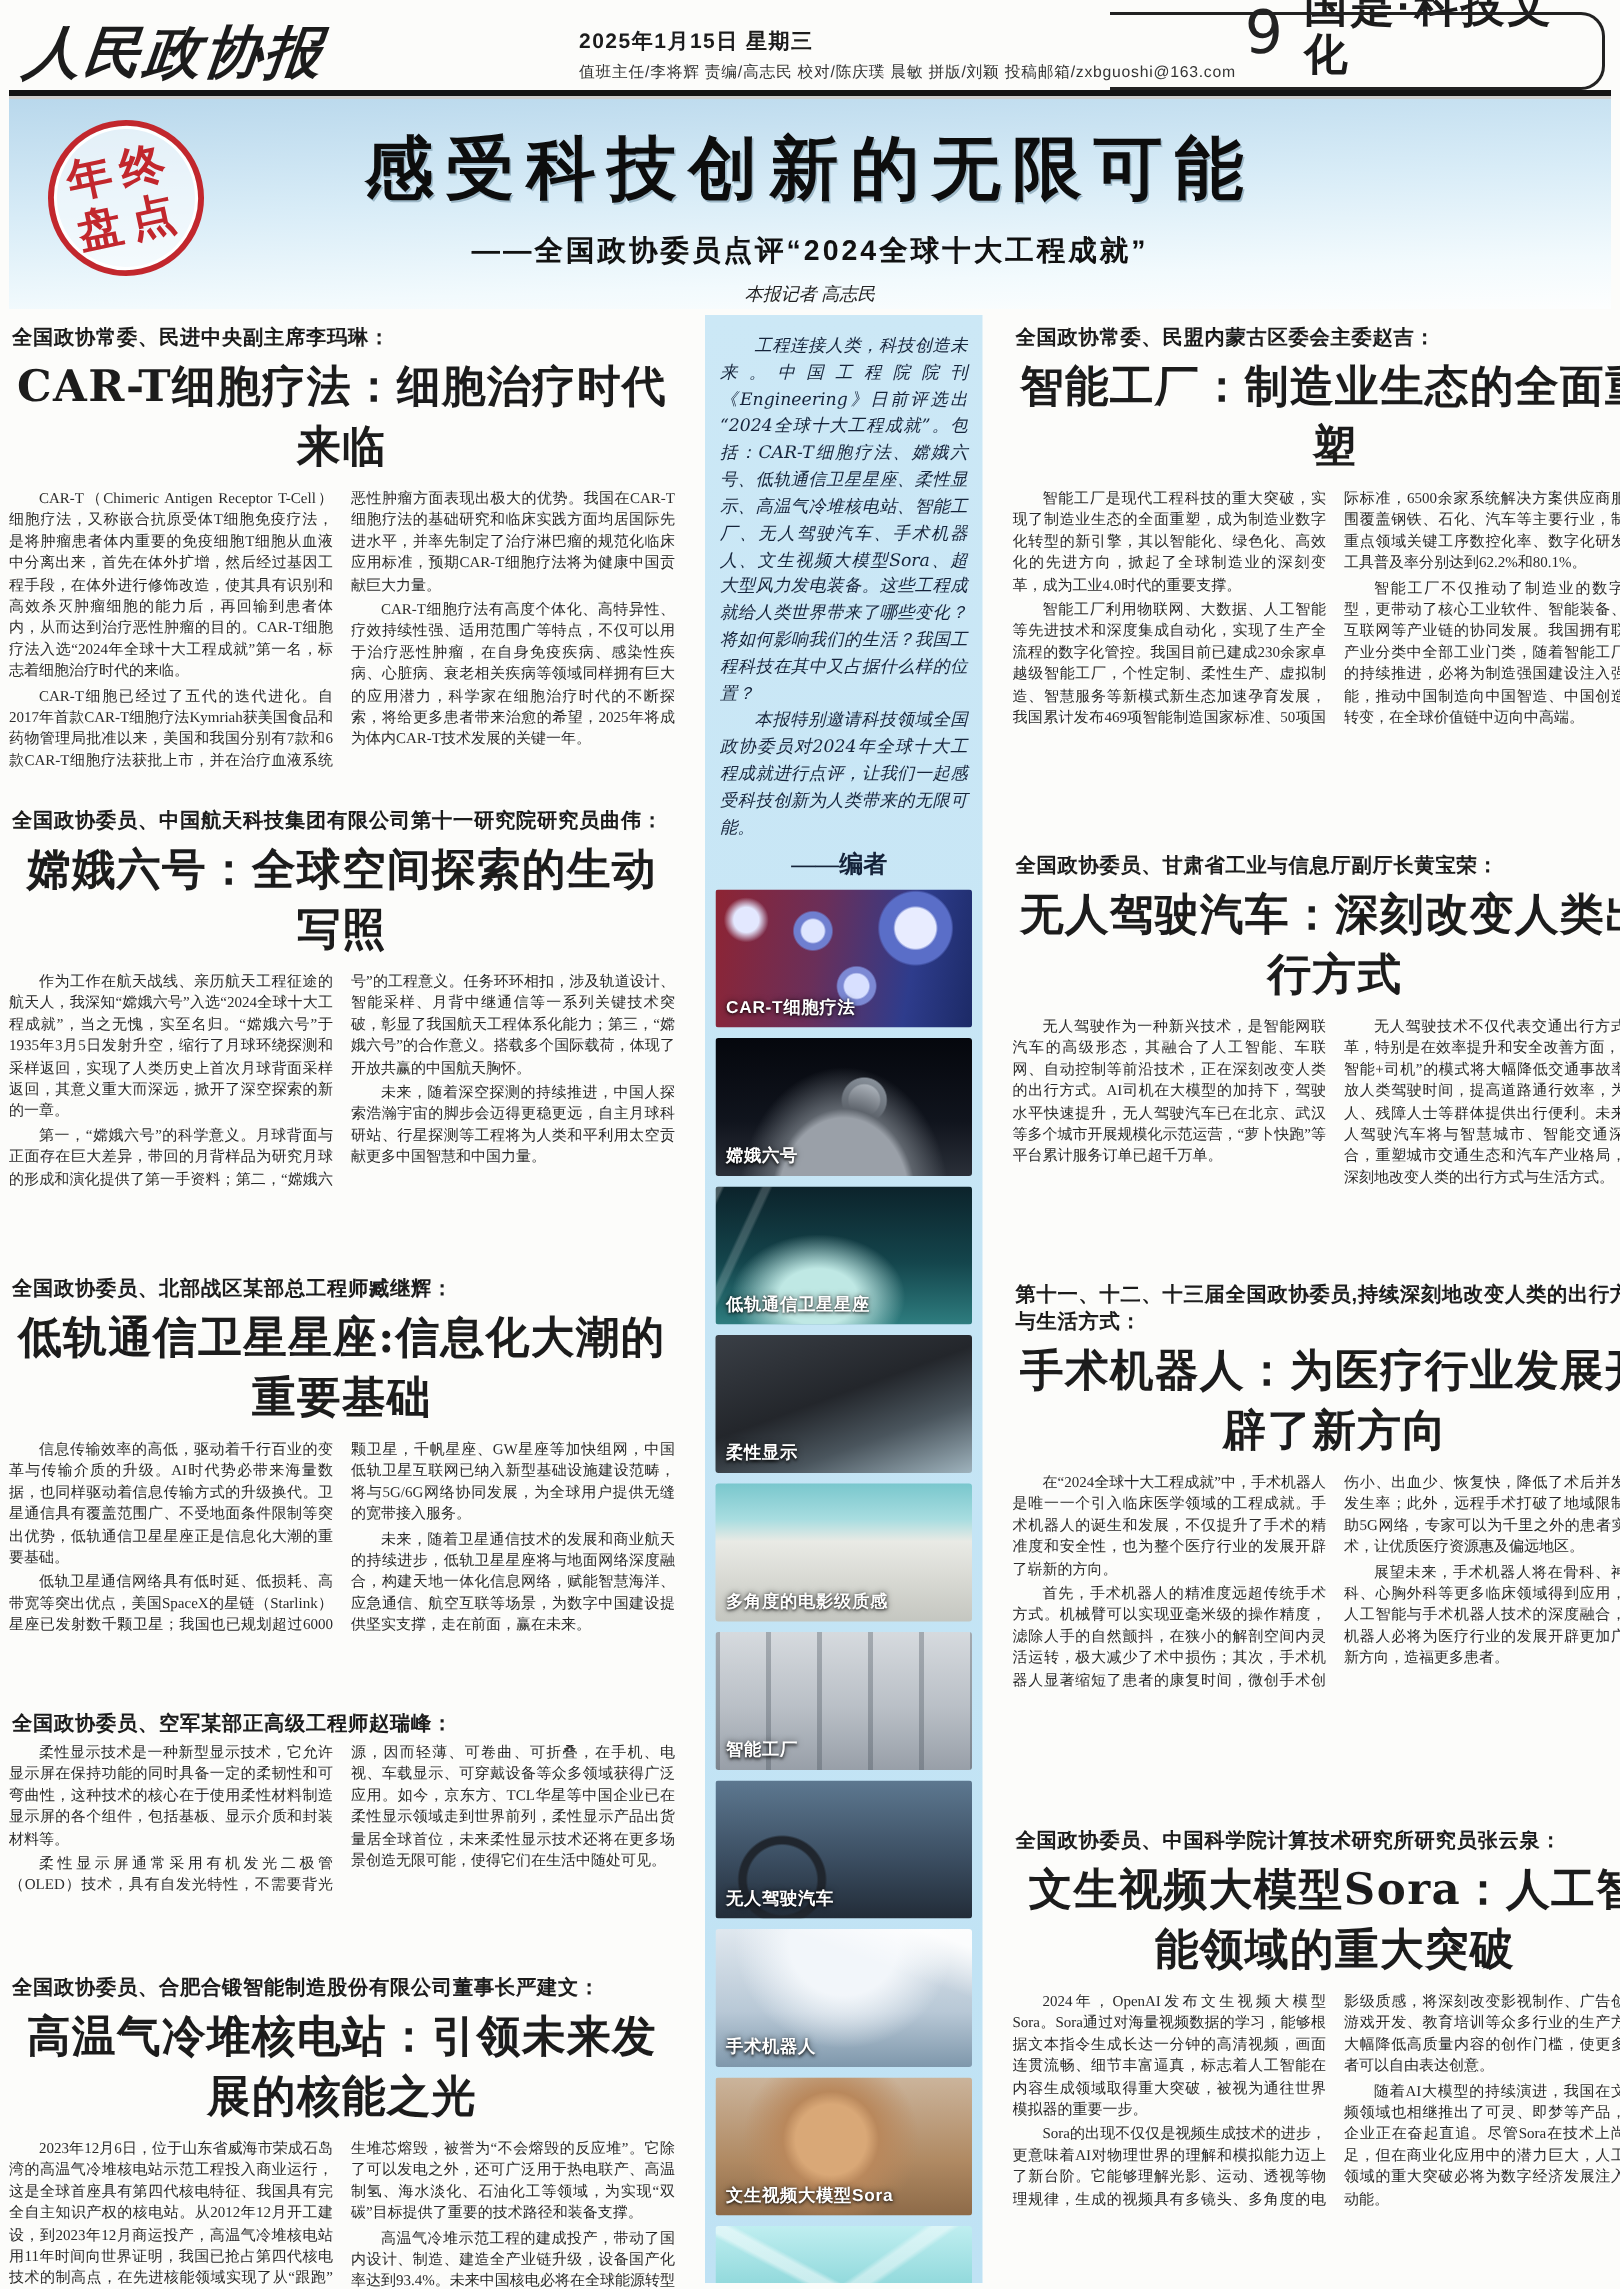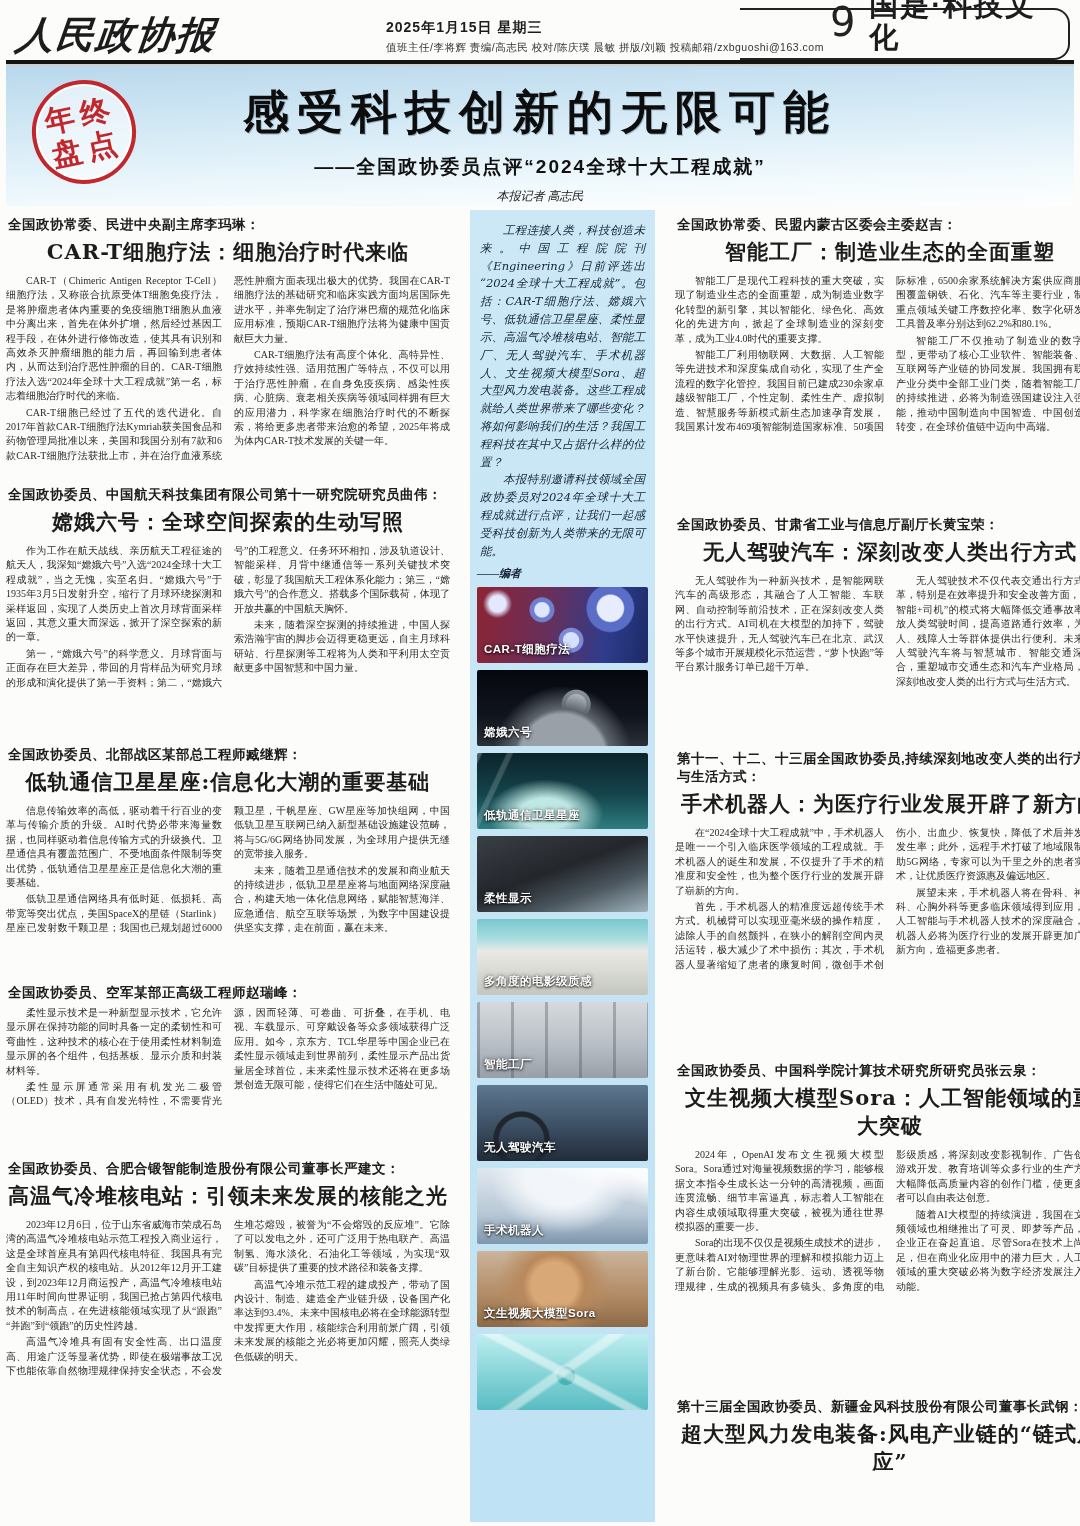--- a/index.html
+++ b/index.html
@@ -54,7 +54,7 @@
   .article { overflow:hidden; }
   .kicker { font-family:"Liberation Sans",sans-serif; font-weight:bold; font-size:13.5px;
     letter-spacing:.5px; margin:6px 0 4px 2px; }
-  .headline { font-family:"DejaVu Serif",serif; font-weight:bold; font-size:21px;
+  .headline { font-family:"DejaVu Serif",serif; font-weight:bold; font-size:29px;
     letter-spacing:1px; text-align:center; margin:2px 0 8px 0; }
   .art-body { columns:2; column-gap:12px; text-align:justify; font-size:10px;
     line-height:1.44; color:#2a2a2a; overflow:hidden; }

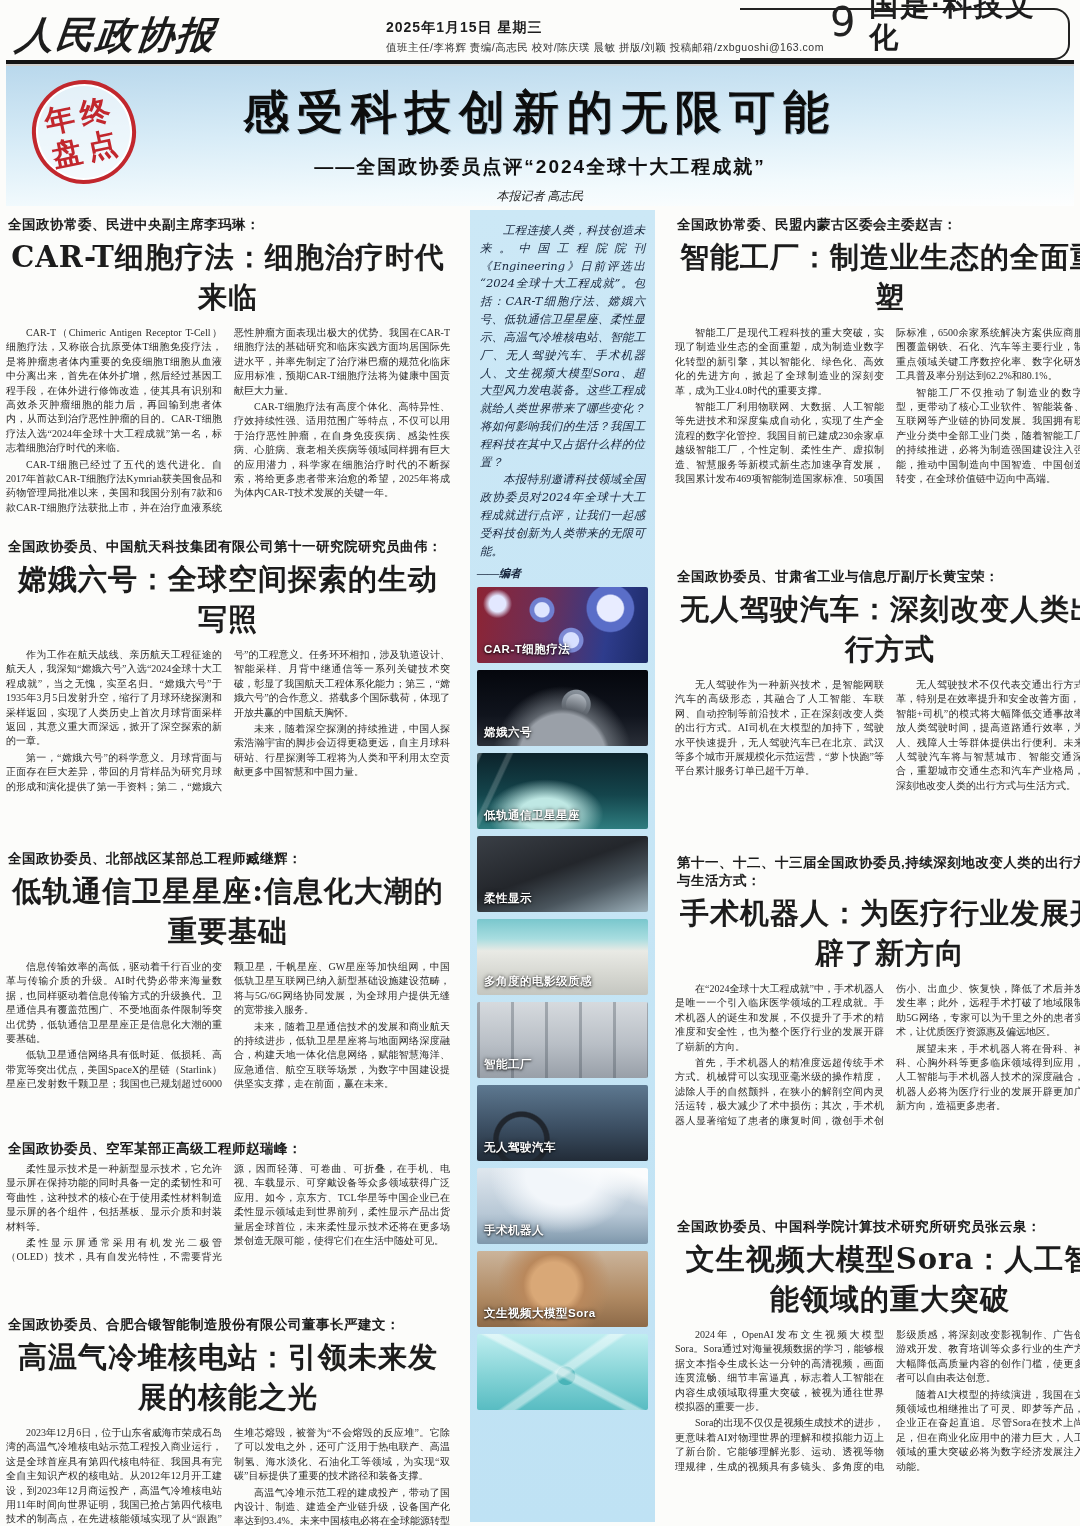--- a/index.html
+++ b/index.html
@@ -67,8 +67,8 @@
   .editor-note { font-family:"DejaVu Serif",serif; font-style:italic; font-size:11.5px;
     line-height:1.55; text-align:justify; color:#15233a; padding:6px 3px 4px 3px; }
   .editor-note p { text-indent:2em; }
-  .editor-signoff { text-align:left; font-weight:bold; padding:2px 6px 6px 0;
-    font-size:11px; font-style:italic; color:#15233a; }
+  .editor-signoff { text-align:center; font-weight:bold; padding:2px 6px 6px 0;
+    font-size:16px; color:#15233a; }
   .photos { display:flex; flex-direction:column; gap:7px; }
   .ph { position:relative; width:100%; height:76px; border-radius:2px; overflow:hidden; }
   .cap { position:absolute; left:7px; bottom:6px; color:#fff; font-family:"Liberation Sans",sans-serif;

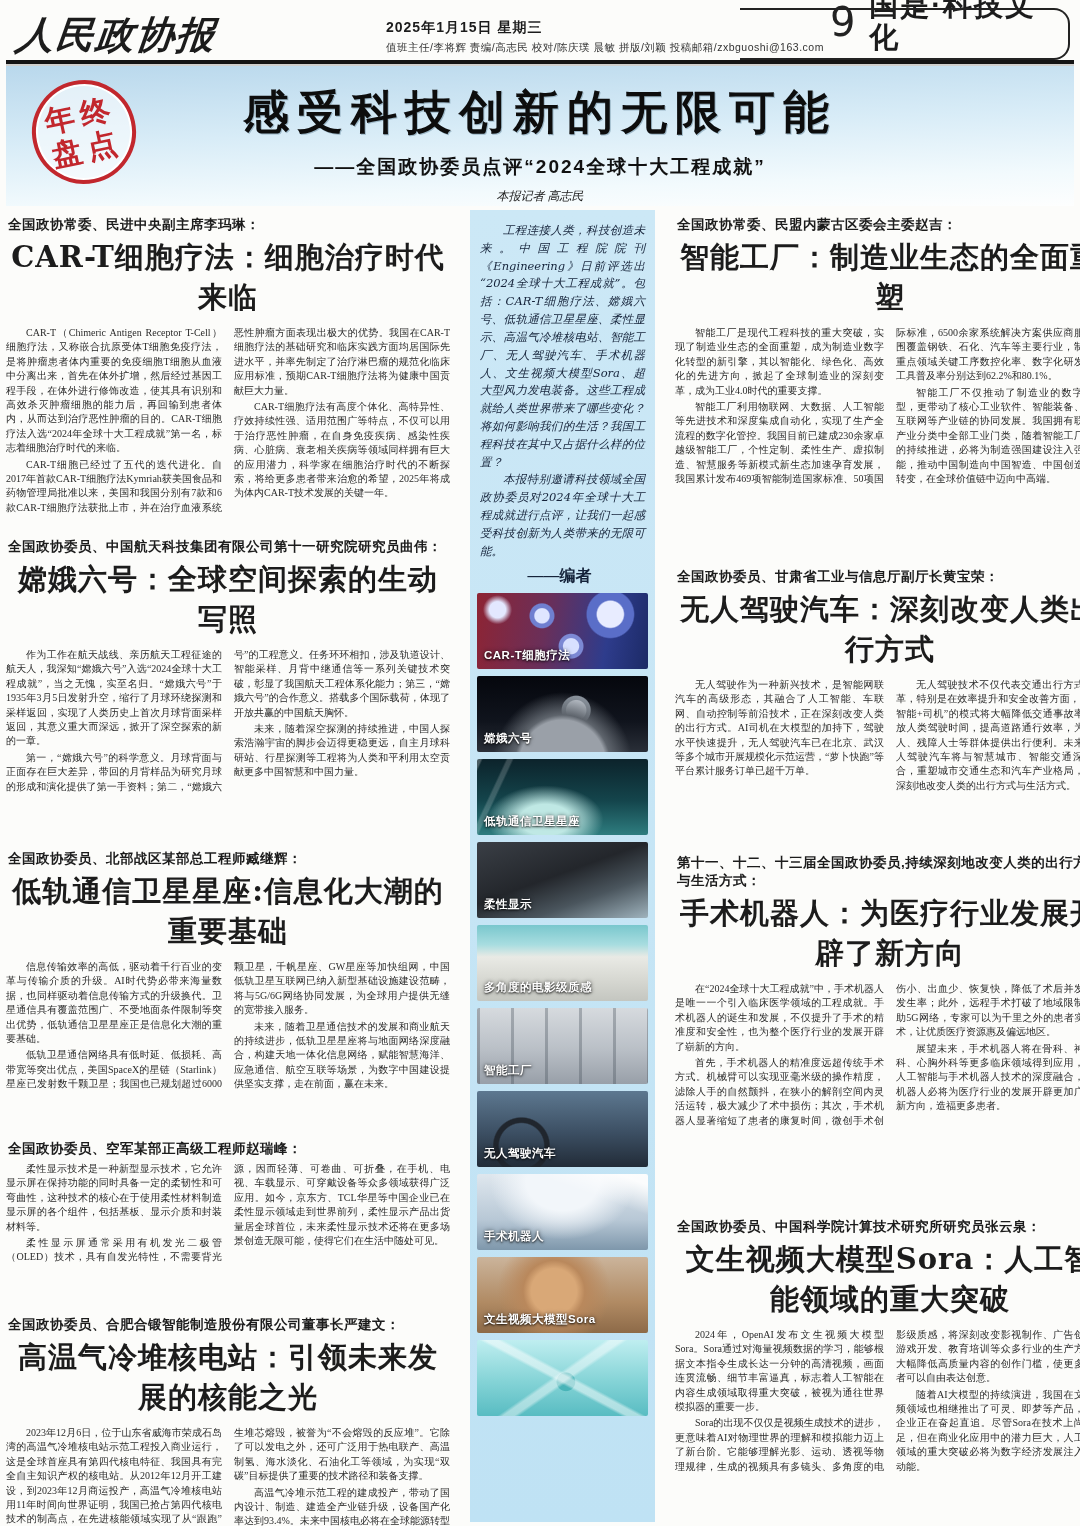--- a/index.html
+++ b/index.html
@@ -70,7 +70,7 @@
   .editor-signoff { text-align:center; font-weight:bold; padding:2px 6px 6px 0;
     font-size:16px; color:#15233a; }
   .photos { display:flex; flex-direction:column; gap:7px; }
-  .ph { position:relative; width:100%; height:76px; border-radius:2px; overflow:hidden; }
+  .ph { position:relative; width:100%; height:92px; border-radius:2px; overflow:hidden; }
   .cap { position:absolute; left:7px; bottom:6px; color:#fff; font-family:"Liberation Sans",sans-serif;
     font-weight:bold; font-size:11.5px; letter-spacing:.5px;
     text-shadow:0 1px 2px rgba(0,0,0,.8),0 0 4px rgba(0,0,0,.6); white-space:nowrap; }

